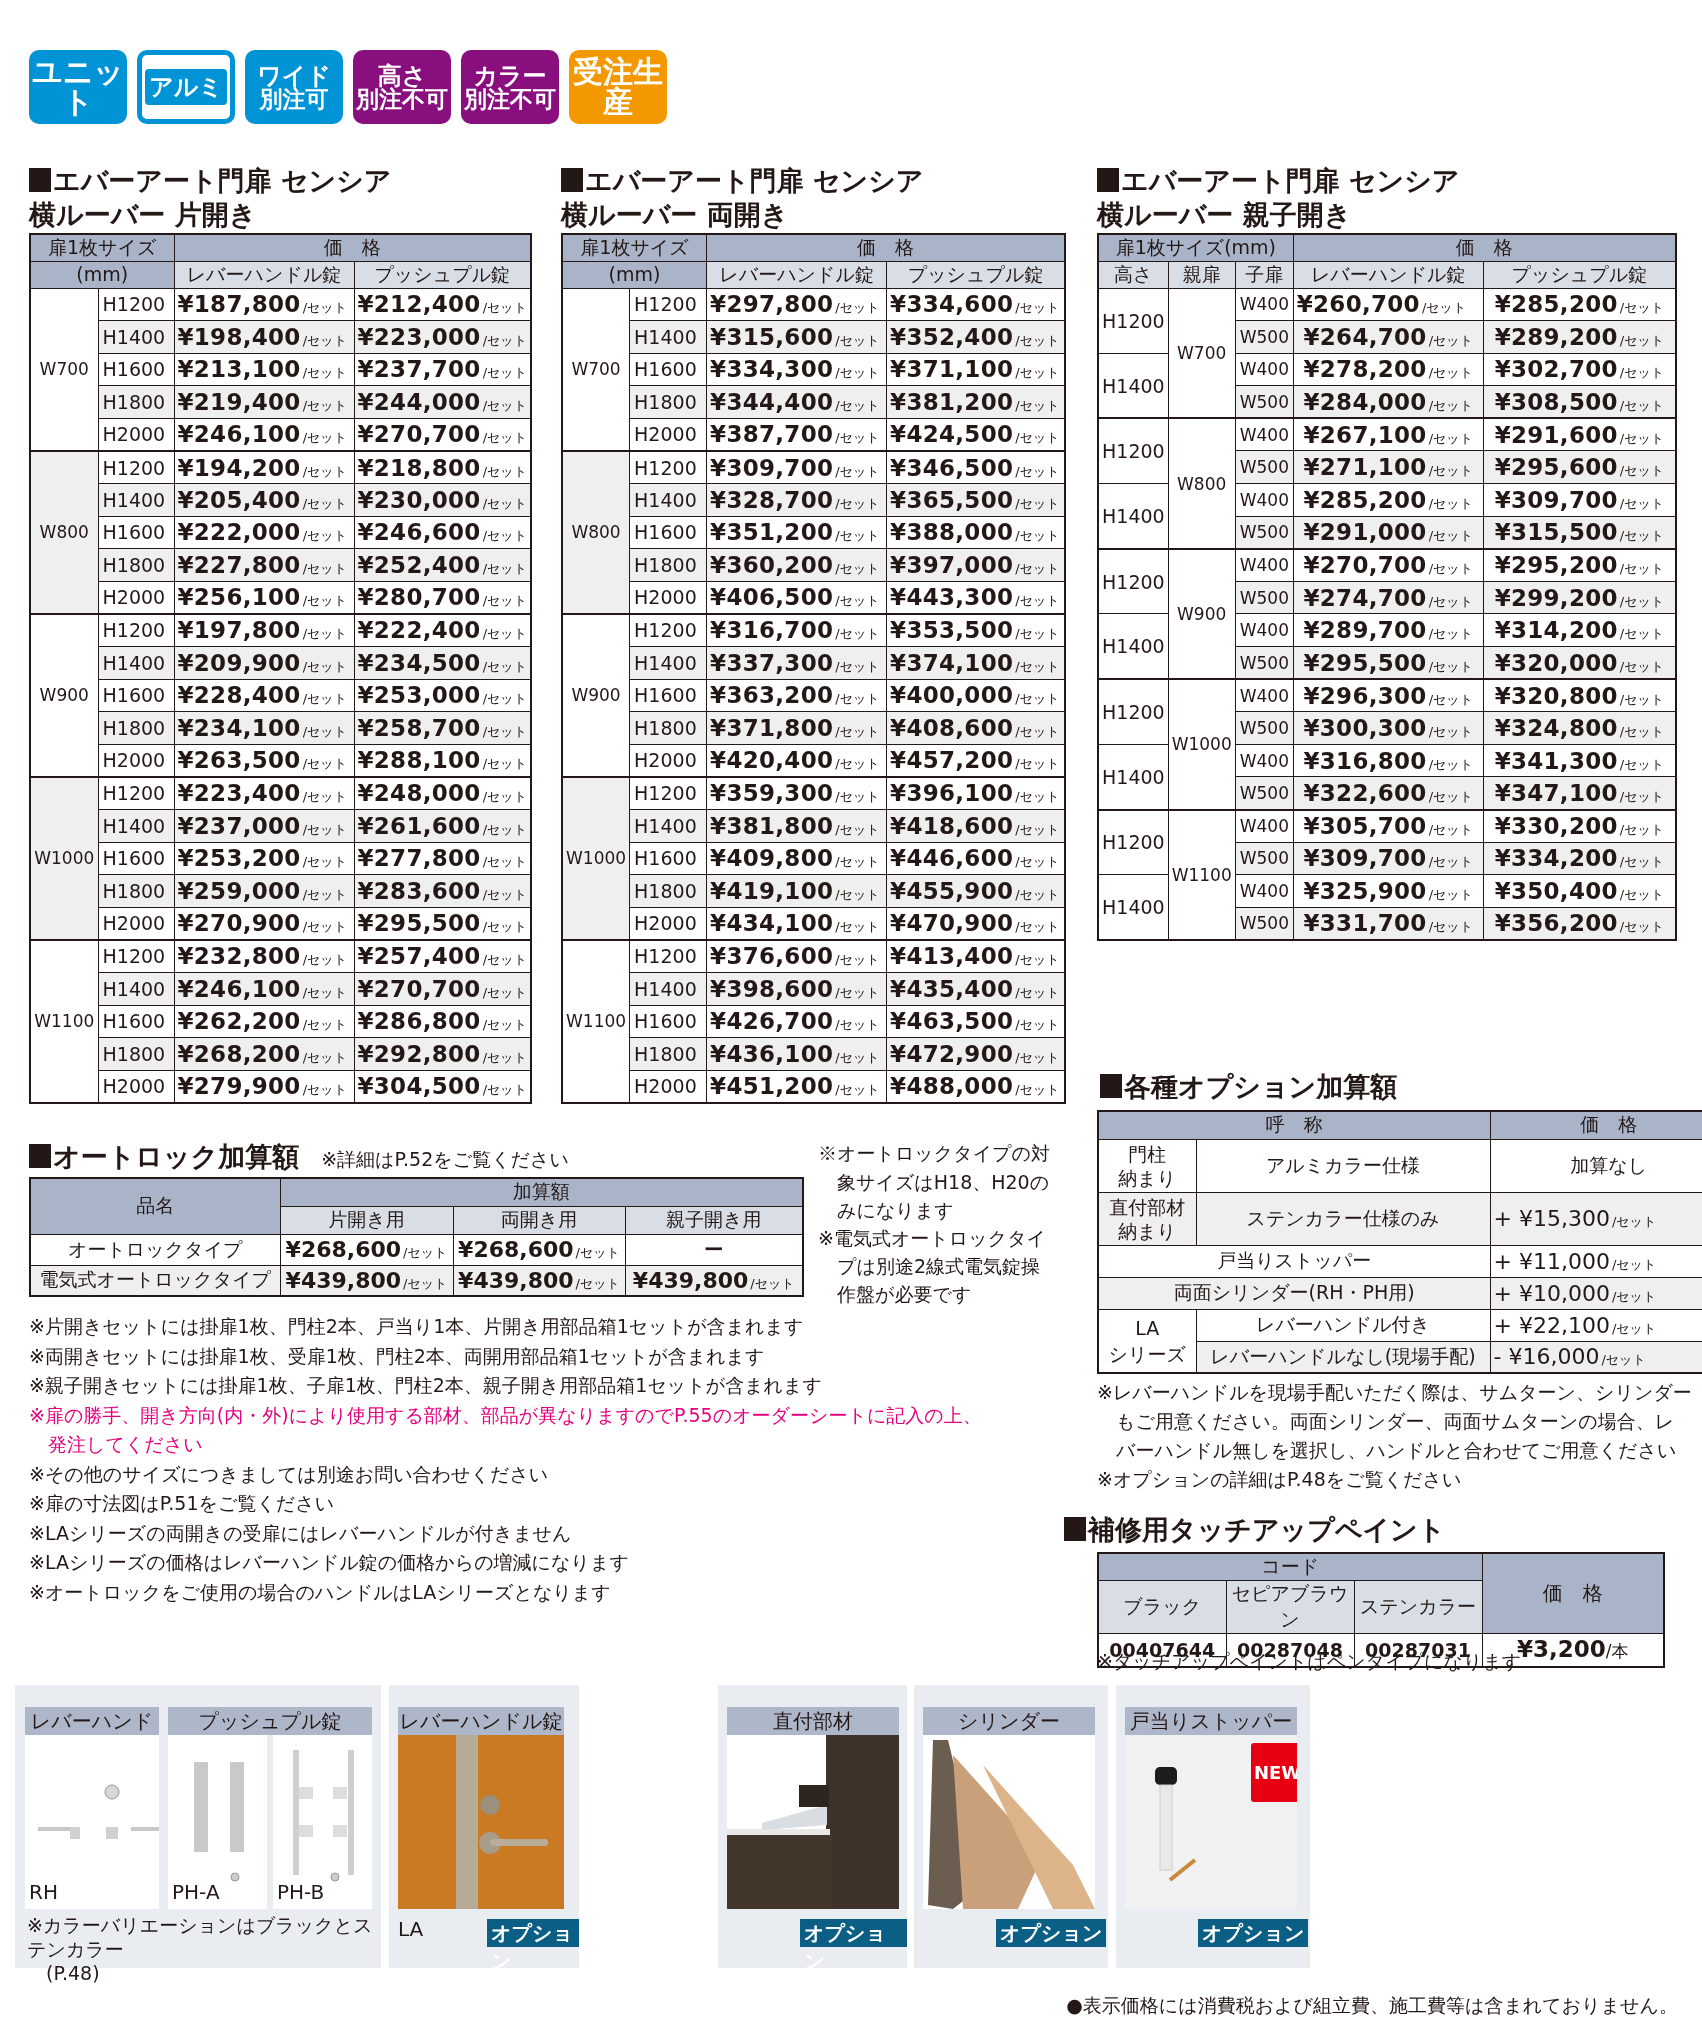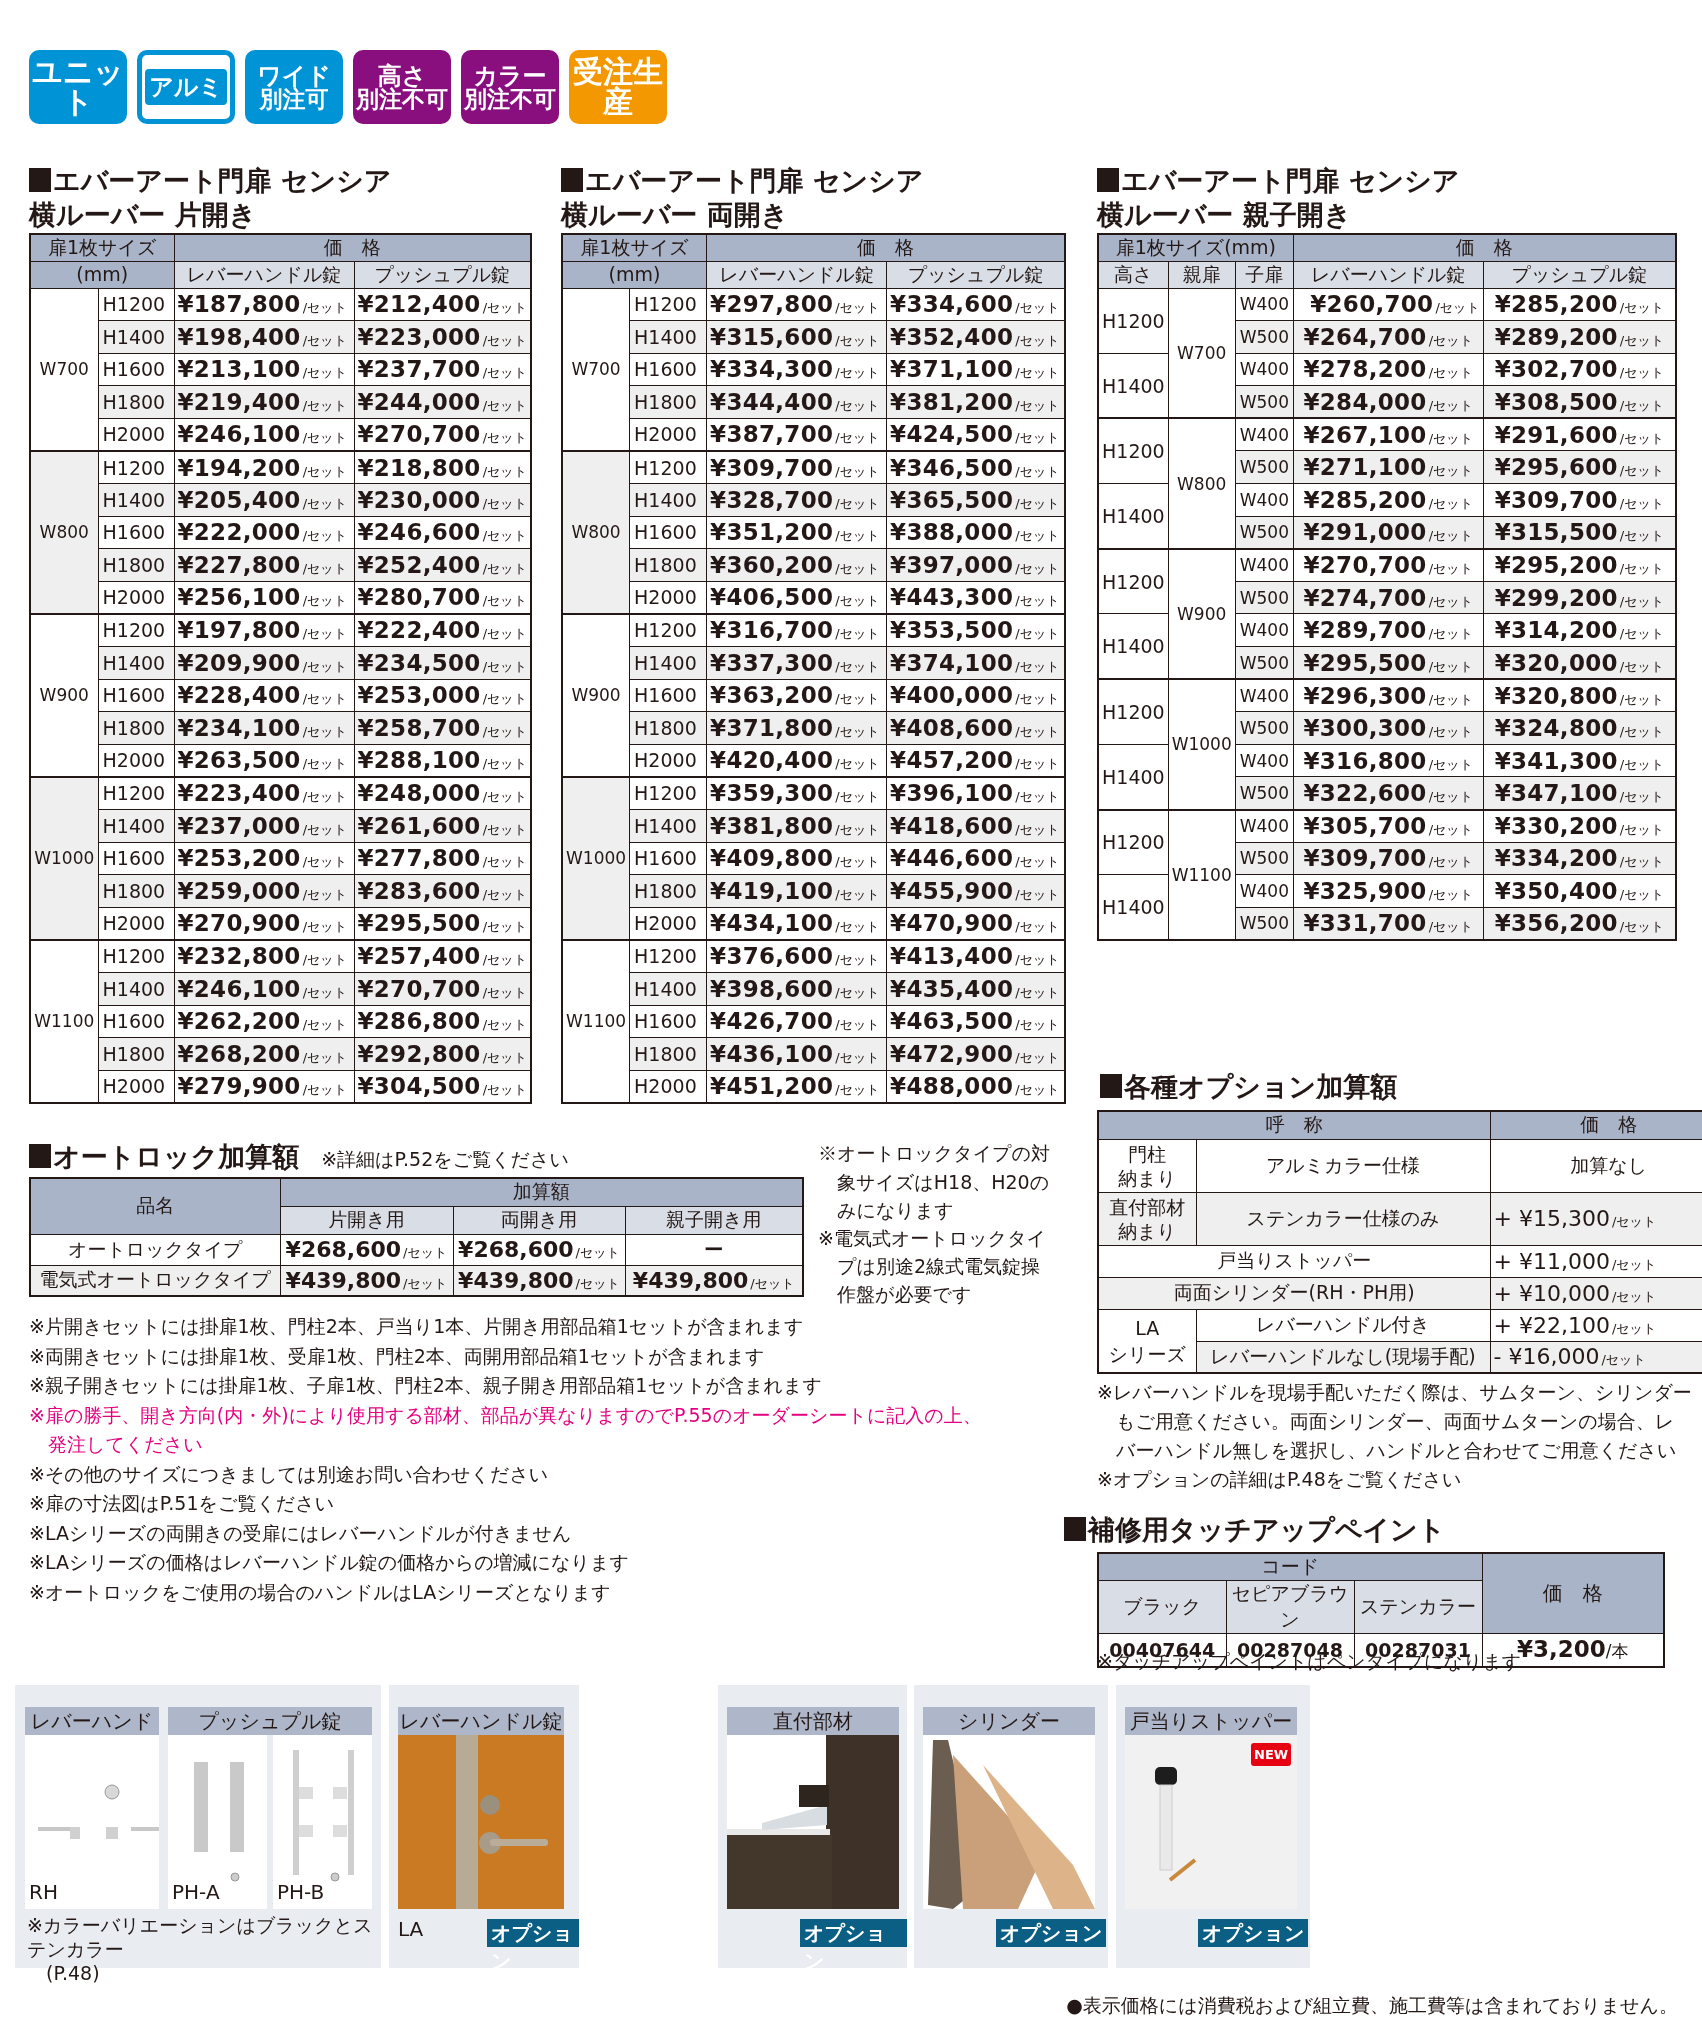--- a/index.html
+++ b/index.html
@@ -447,7 +447,7 @@
         <td class="grp" rowspan="2" style="font-size: 19px; background: rgb(255, 255, 255);">H1200</td>
         <td class="grp" rowspan="4" style="background: rgb(255, 255, 255);">W700</td>
         <td class="h" style="font-size: 17px;">W400</td>
-        <td class="v" style="text-align: right;"><span class="price">¥260,700</span><span class="unit">/セット</span></td>
+        <td class="v" style="text-align: left;"><span class="price">¥260,700</span><span class="unit">/セット</span></td>
         <td class="v" style="text-align: center;"><span class="price">¥285,200</span><span class="unit">/セット</span></td>
       </tr>
       <tr class="alt">

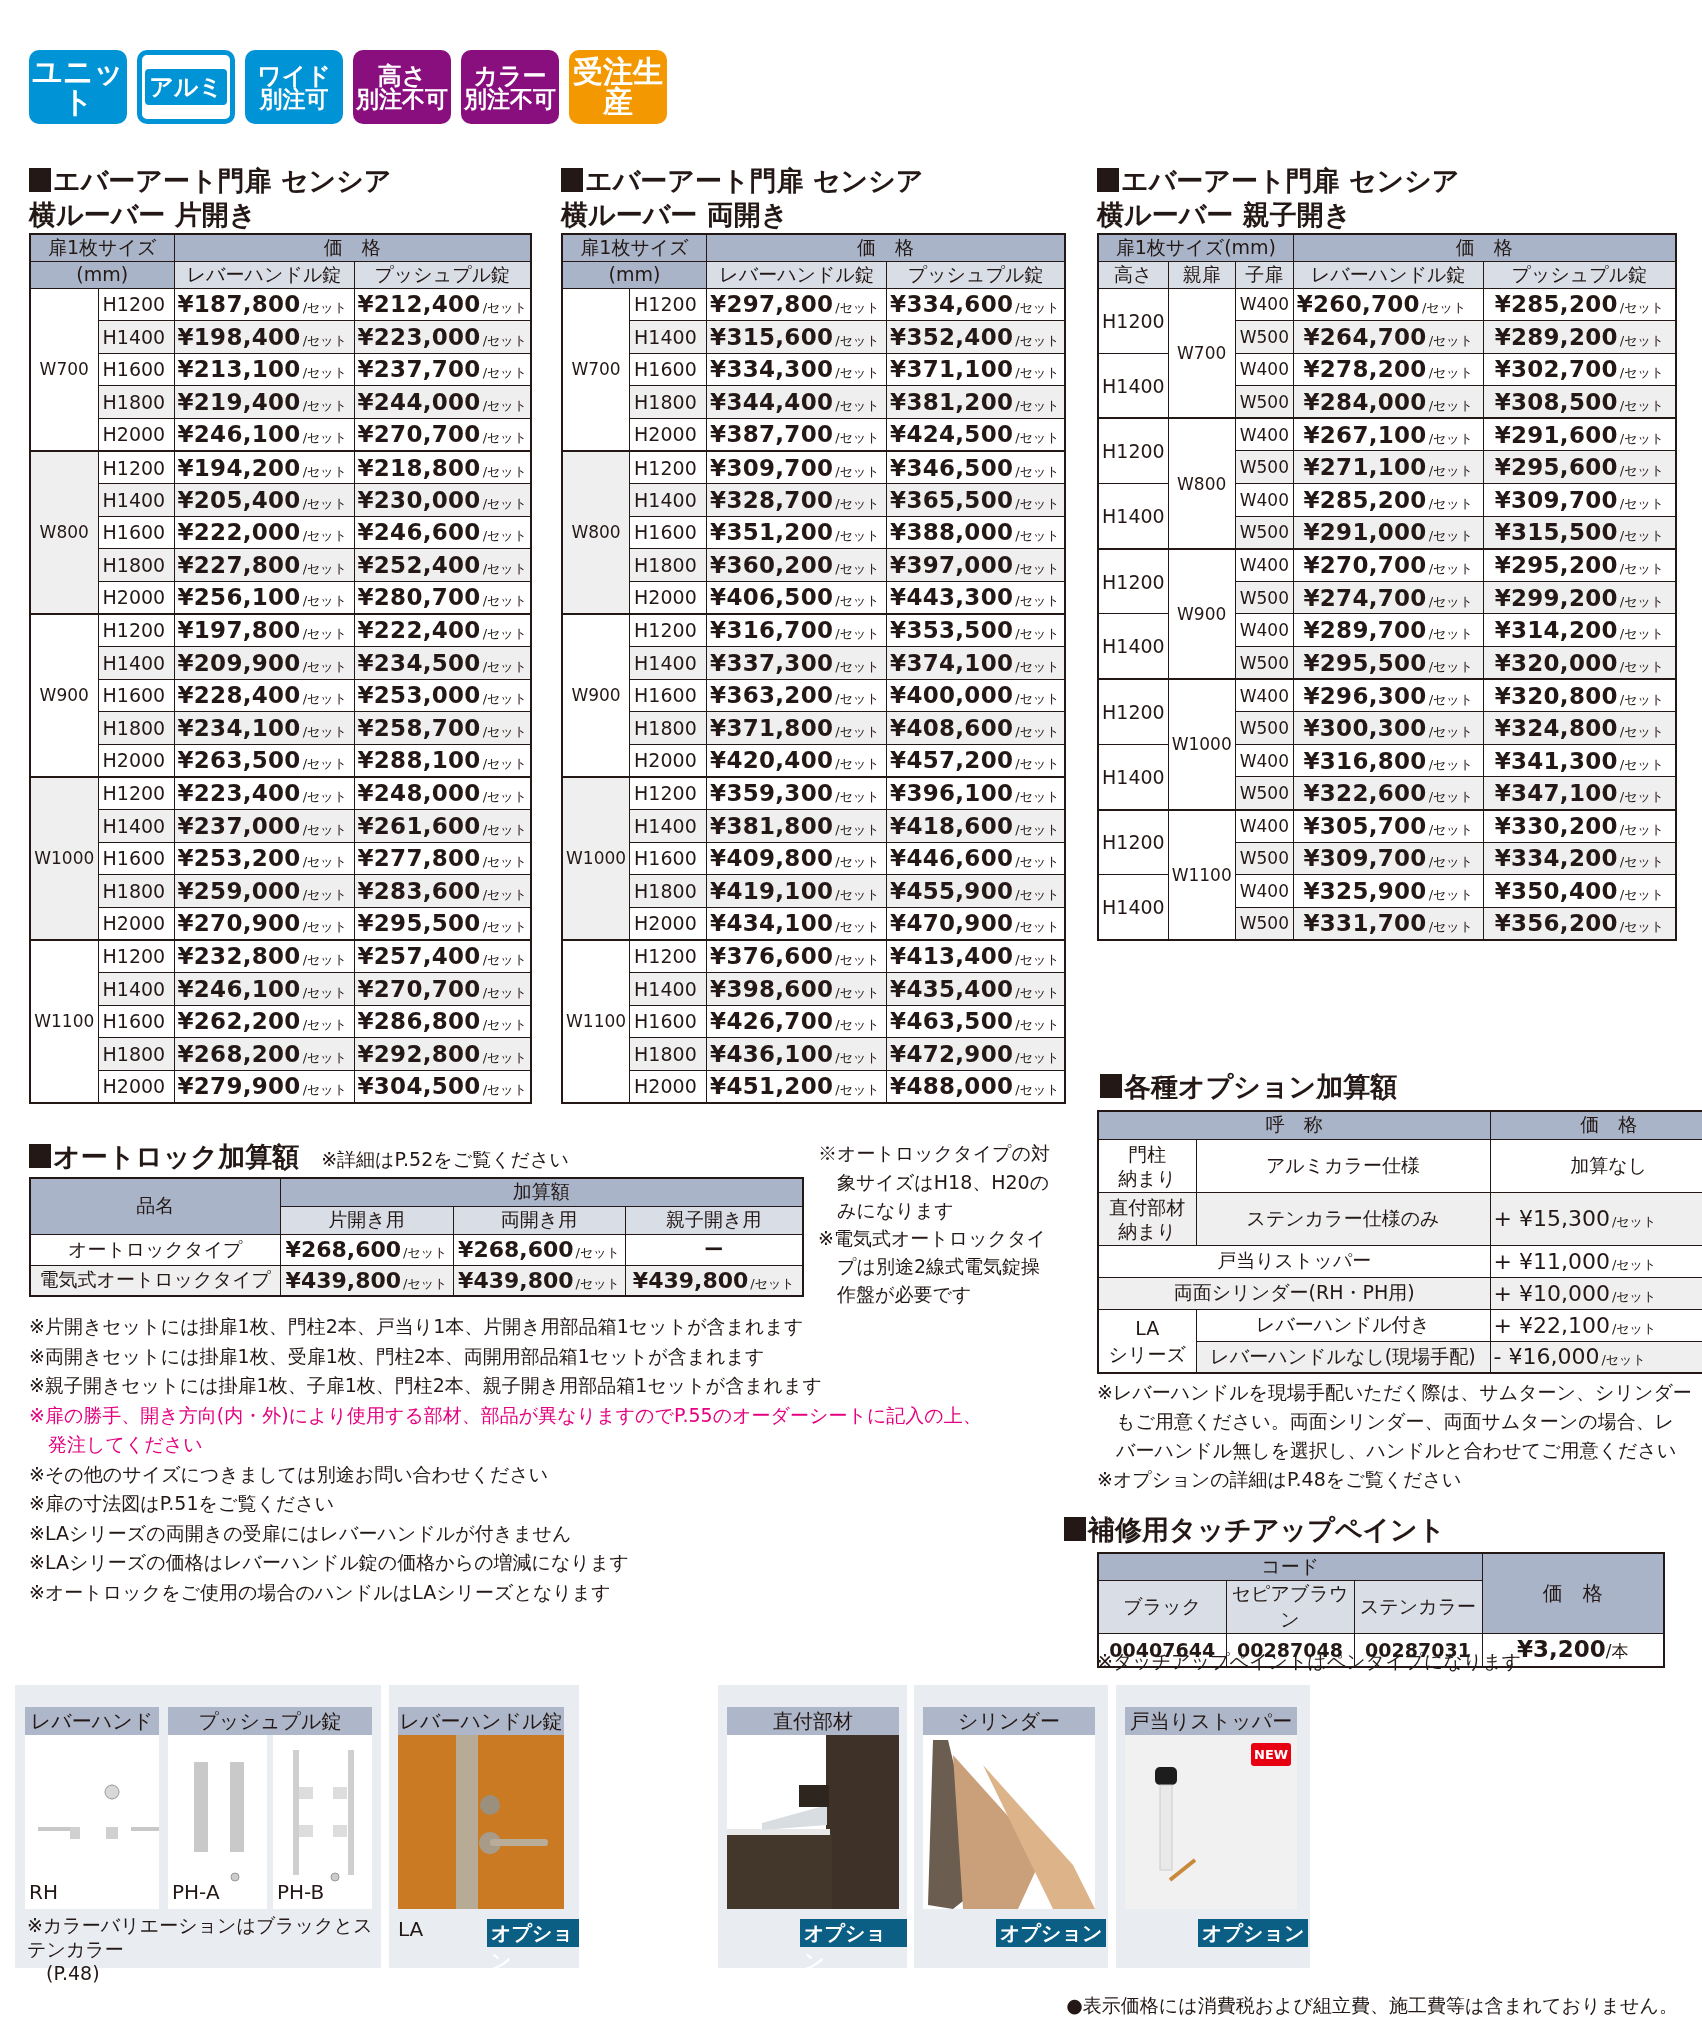--- a/index.html
+++ b/index.html
@@ -801,7 +801,7 @@
       <rect x="35" y="50" width="12" height="85" fill="#e9e9e9" stroke="#ccc"></rect>
       <line x1="45" y1="145" x2="70" y2="125" stroke="#c8893c" stroke-width="4"></line>
     </svg>
-    <div style="position:absolute; left:126px; top:8px; background:#e60012; color:#fff; font-weight:bold; font-size:13px; padding:4px 3px; border-radius:3px;">NEW</div>
+    <div style="position:absolute; left:126px; top:8px; background:#e60012; color:#fff; font-weight:bold; font-size:18px; padding:19px 3px; border-radius:3px;">NEW</div>
   </div>
   <div class="opt-tag" style="left:82px; top:234px;">オプション</div>
 </div>

